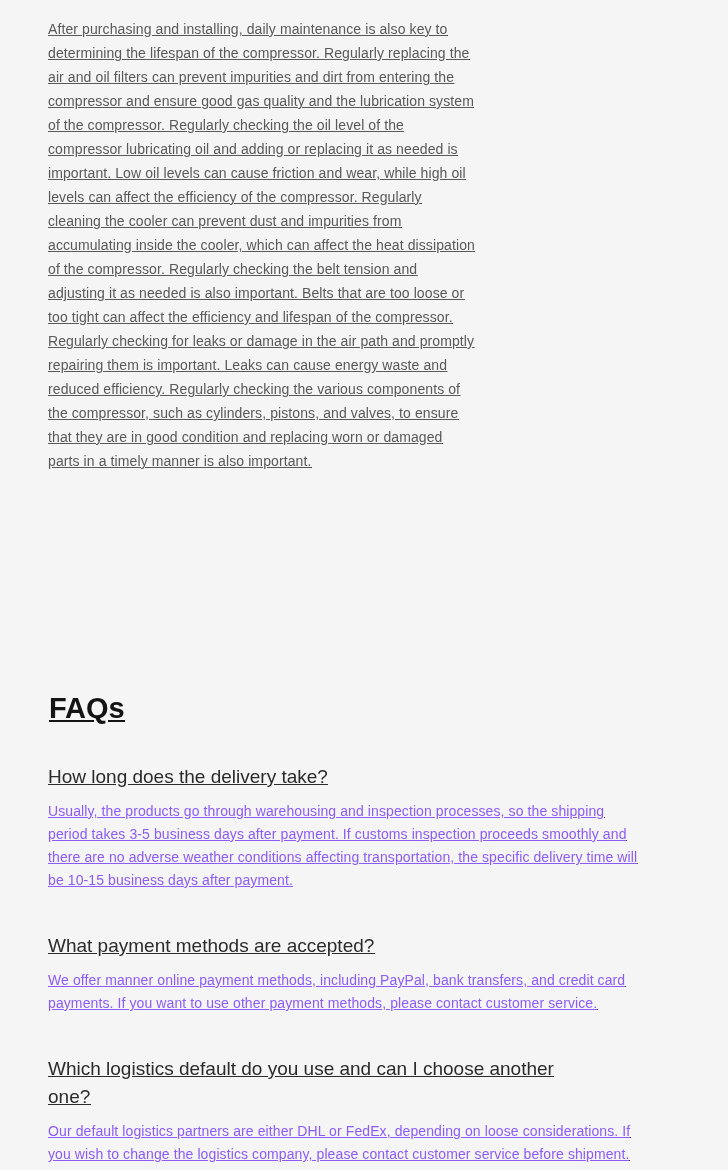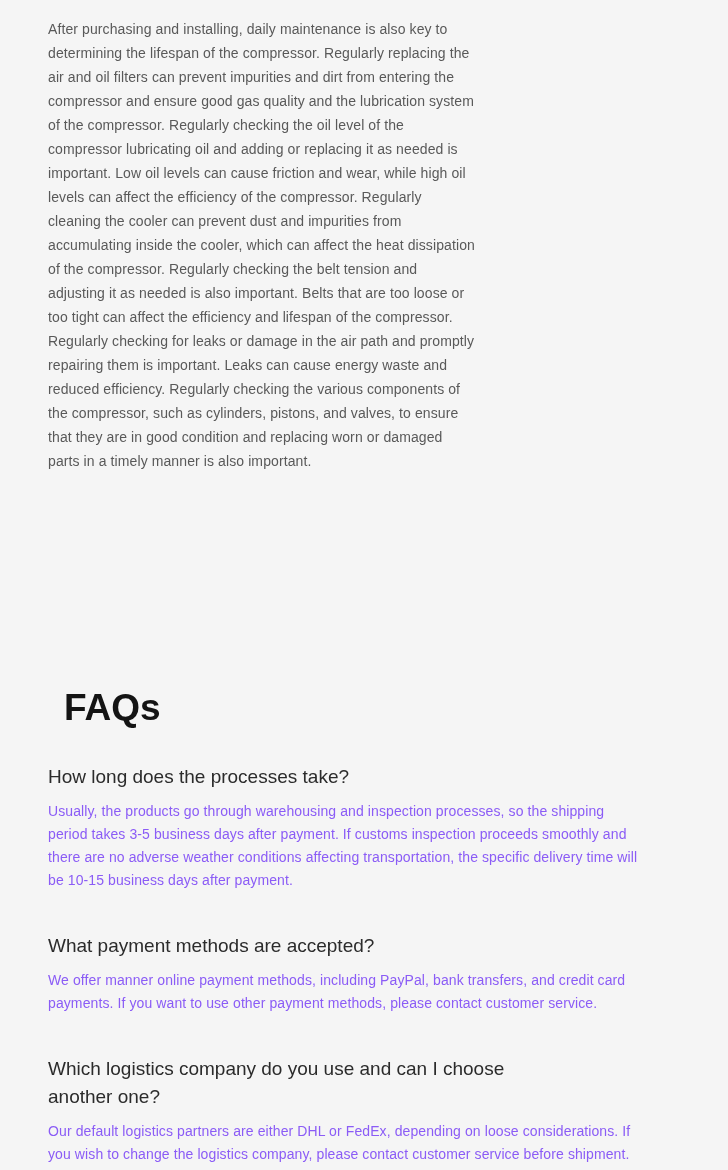--- a/index.html
+++ b/index.html
@@ -2,7 +2,7 @@
 <html><head>
 <meta charset="utf-8">
 <style>
-  * { box-sizing: border-box; }
+  * { box-sizing: border-box; text-decoration: underline; }
   html, body { margin: 0; padding: 0; }
   body {
     width: 728px;

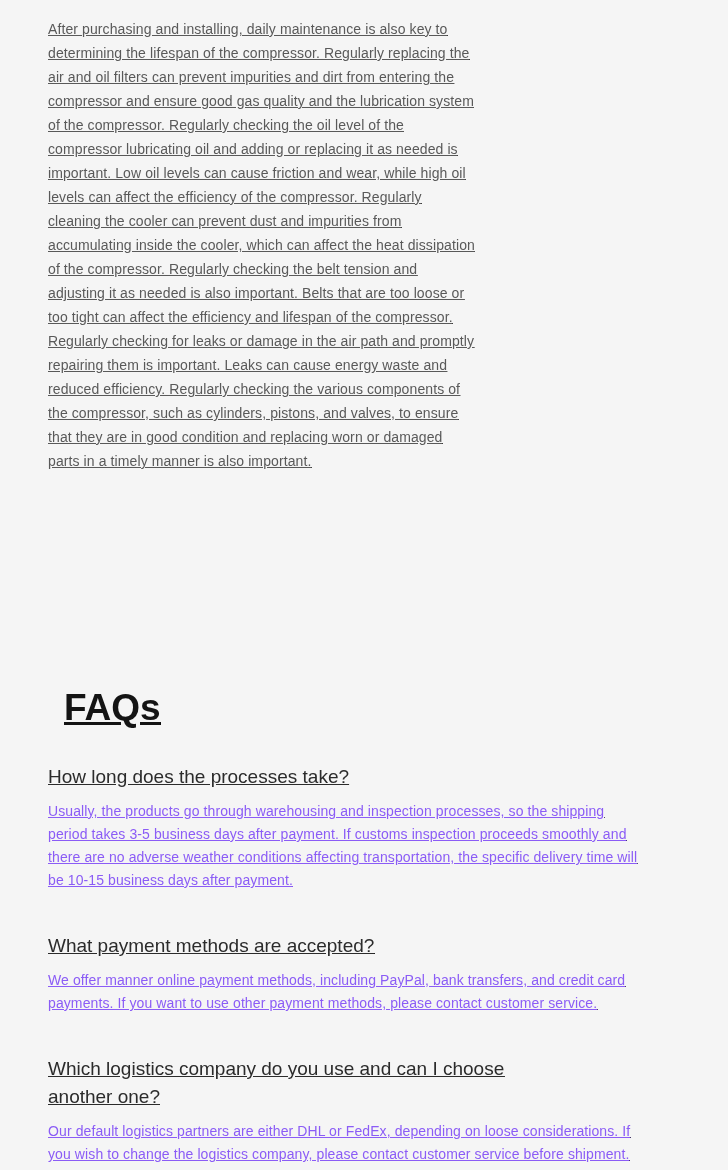--- a/index.html
+++ b/index.html
@@ -23,8 +23,8 @@
     letter-spacing: 0.1px;
   }
   .faq-heading {
-    margin: 218px 0 0 16px;
-    font-size: 37px;
+    margin: 218px 0 0 1px;
+    font-size: 29px;
     line-height: 34px;
     font-weight: 700;
     color: #141414;

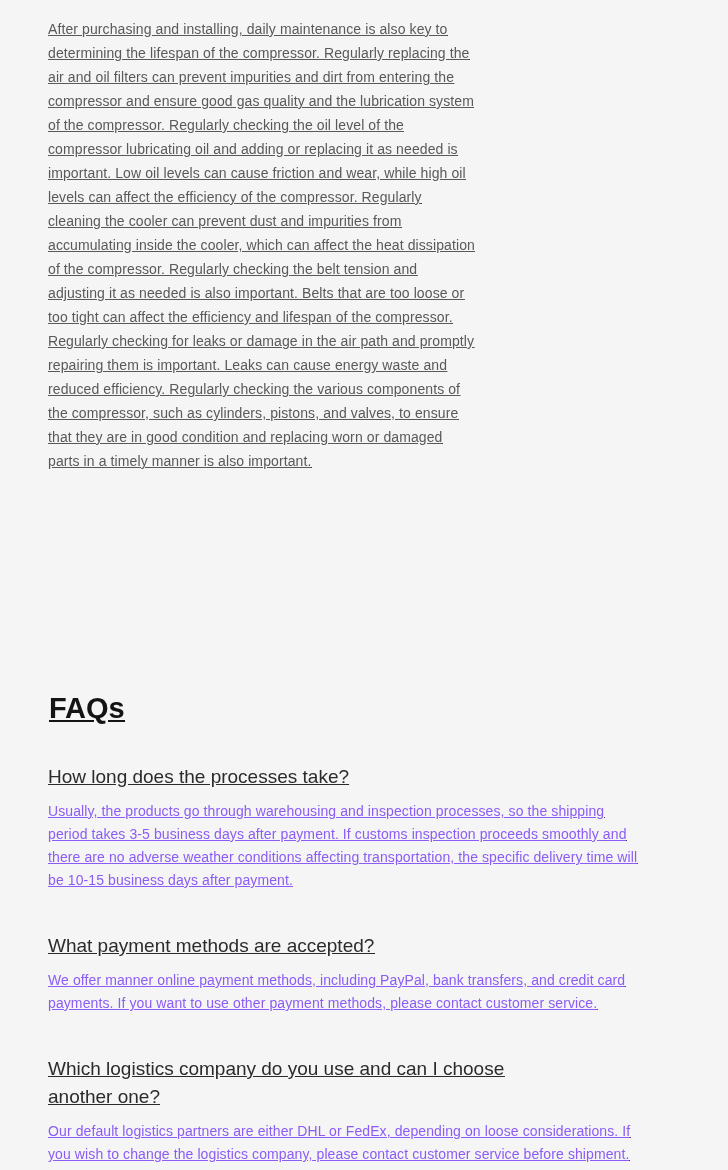--- a/index.html
+++ b/index.html
@@ -61,7 +61,7 @@
     <h1 class="faq-heading">FAQs</h1>
 
     <div class="faq-item">
-      <h2 class="faq-question">How long does the processes take?</h2>
+      <h2 class="faq-question">How long does the delivery take?</h2>
       <p class="faq-answer">Usually, the products go through warehousing and inspection processes, so the shipping period takes 3-5 business days after payment. If customs inspection proceeds smoothly and there are no adverse weather conditions affecting transportation, the specific delivery time will be 10-15 business days after payment.</p>
     </div>
 

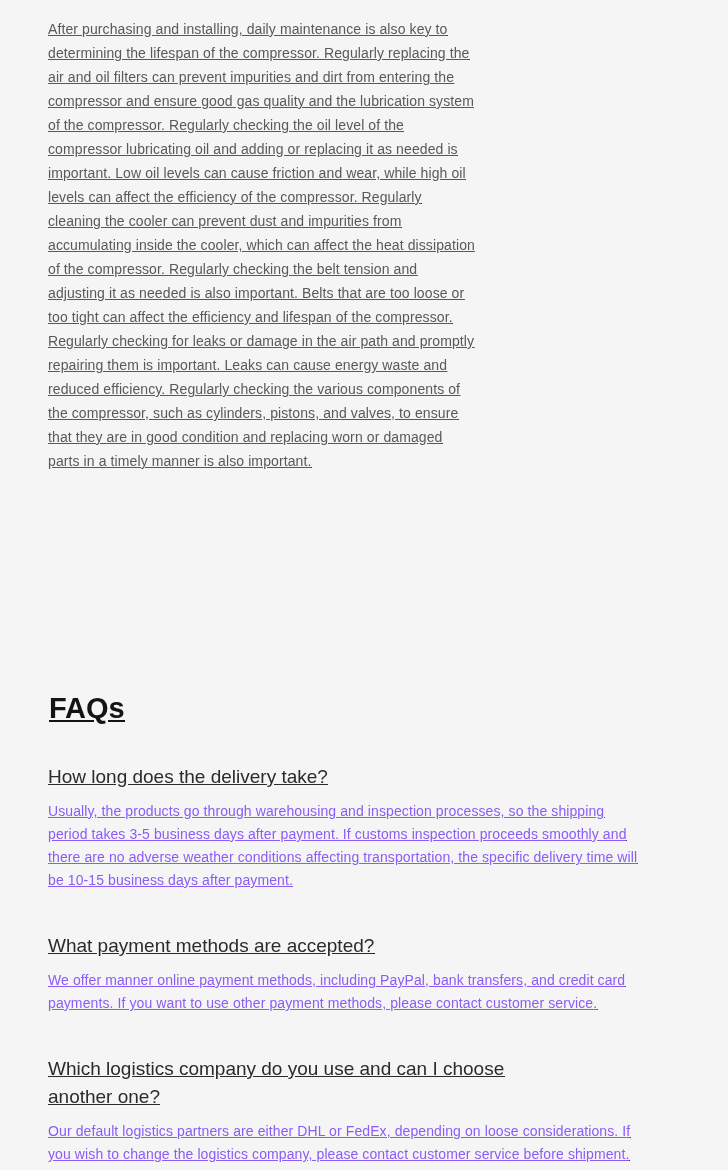--- a/index.html
+++ b/index.html
@@ -71,7 +71,7 @@
     </div>
 
     <div class="faq-item">
-      <h2 class="faq-question">Which logistics company do you use and can I choose another one?</h2>
+      <h2 class="faq-question">Which logistics default do you use and can I choose another one?</h2>
       <p class="faq-answer">Our default logistics partners are either DHL or FedEx, depending on loose considerations. If you wish to change the logistics company, please contact customer service before shipment.</p>
     </div>
 

